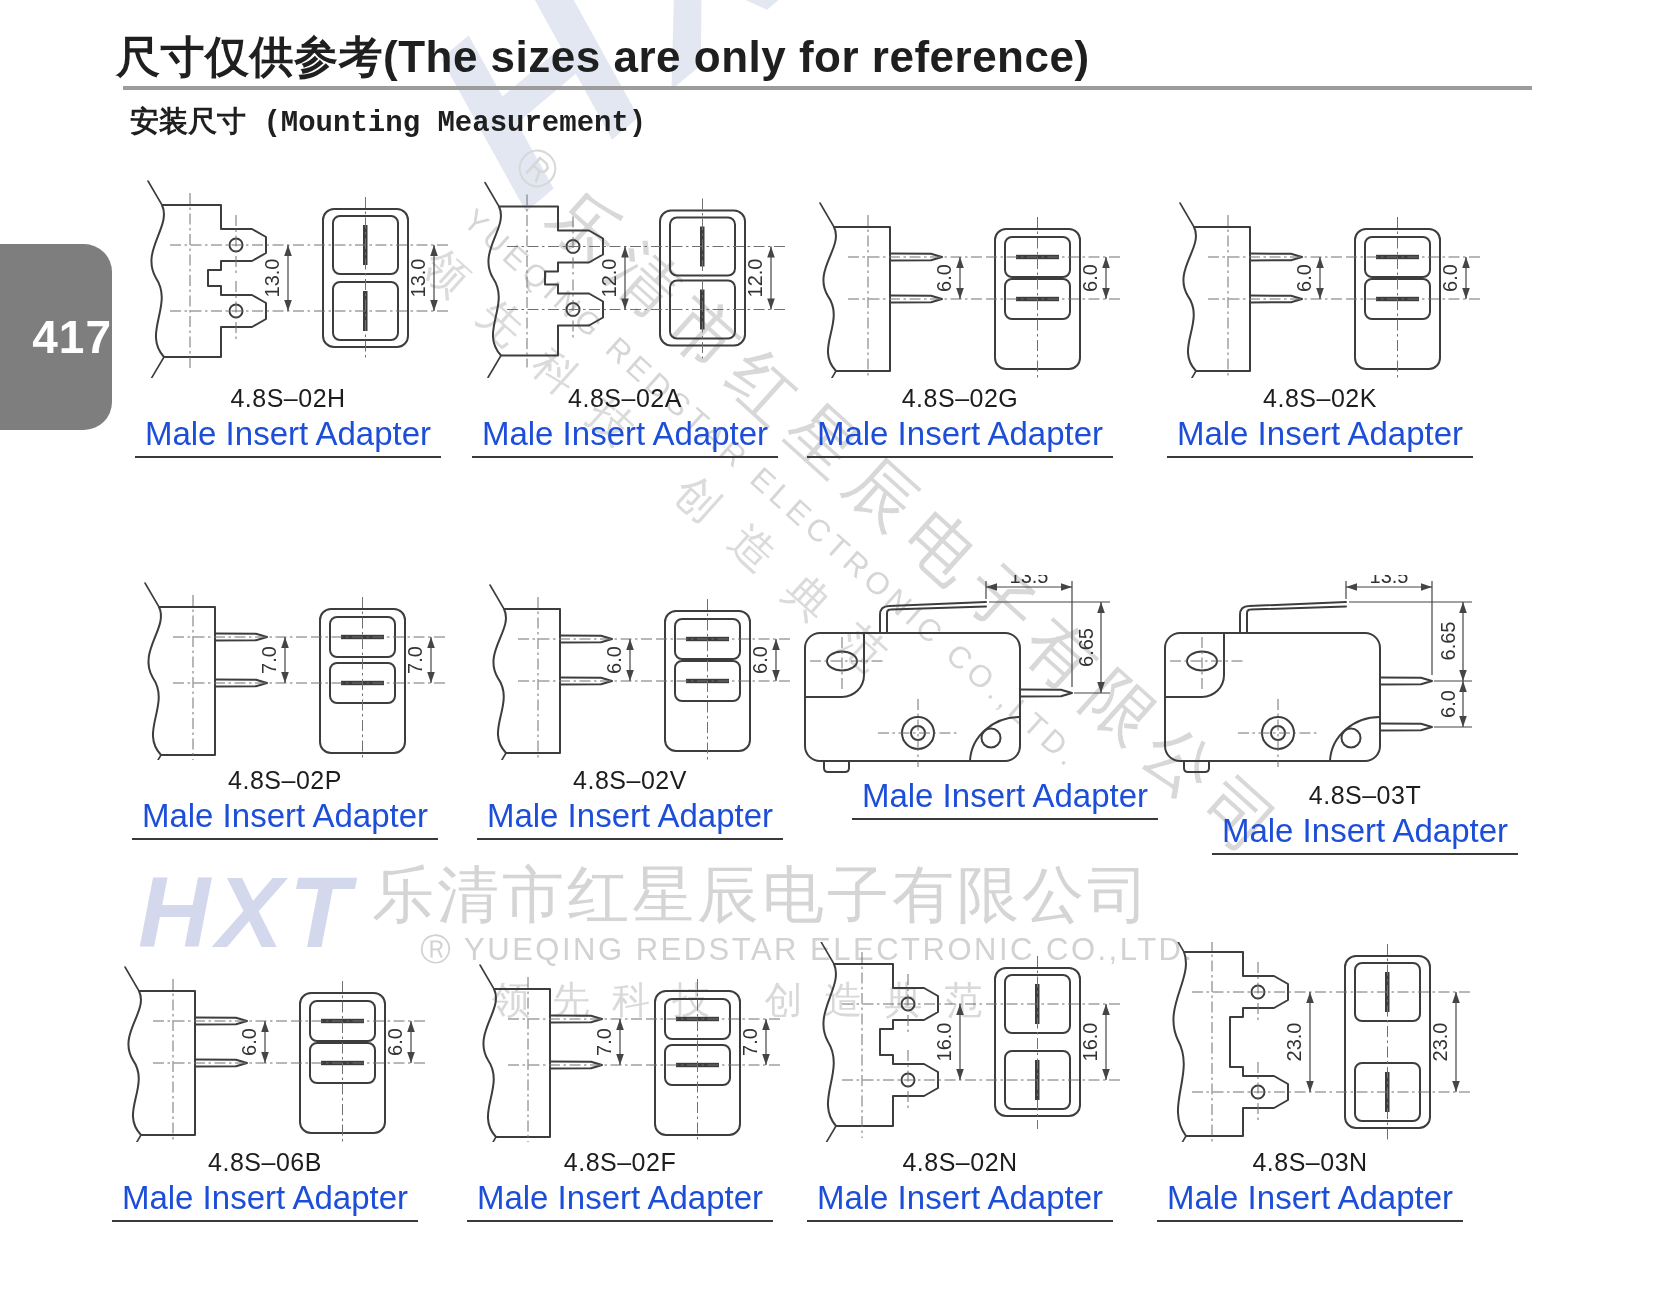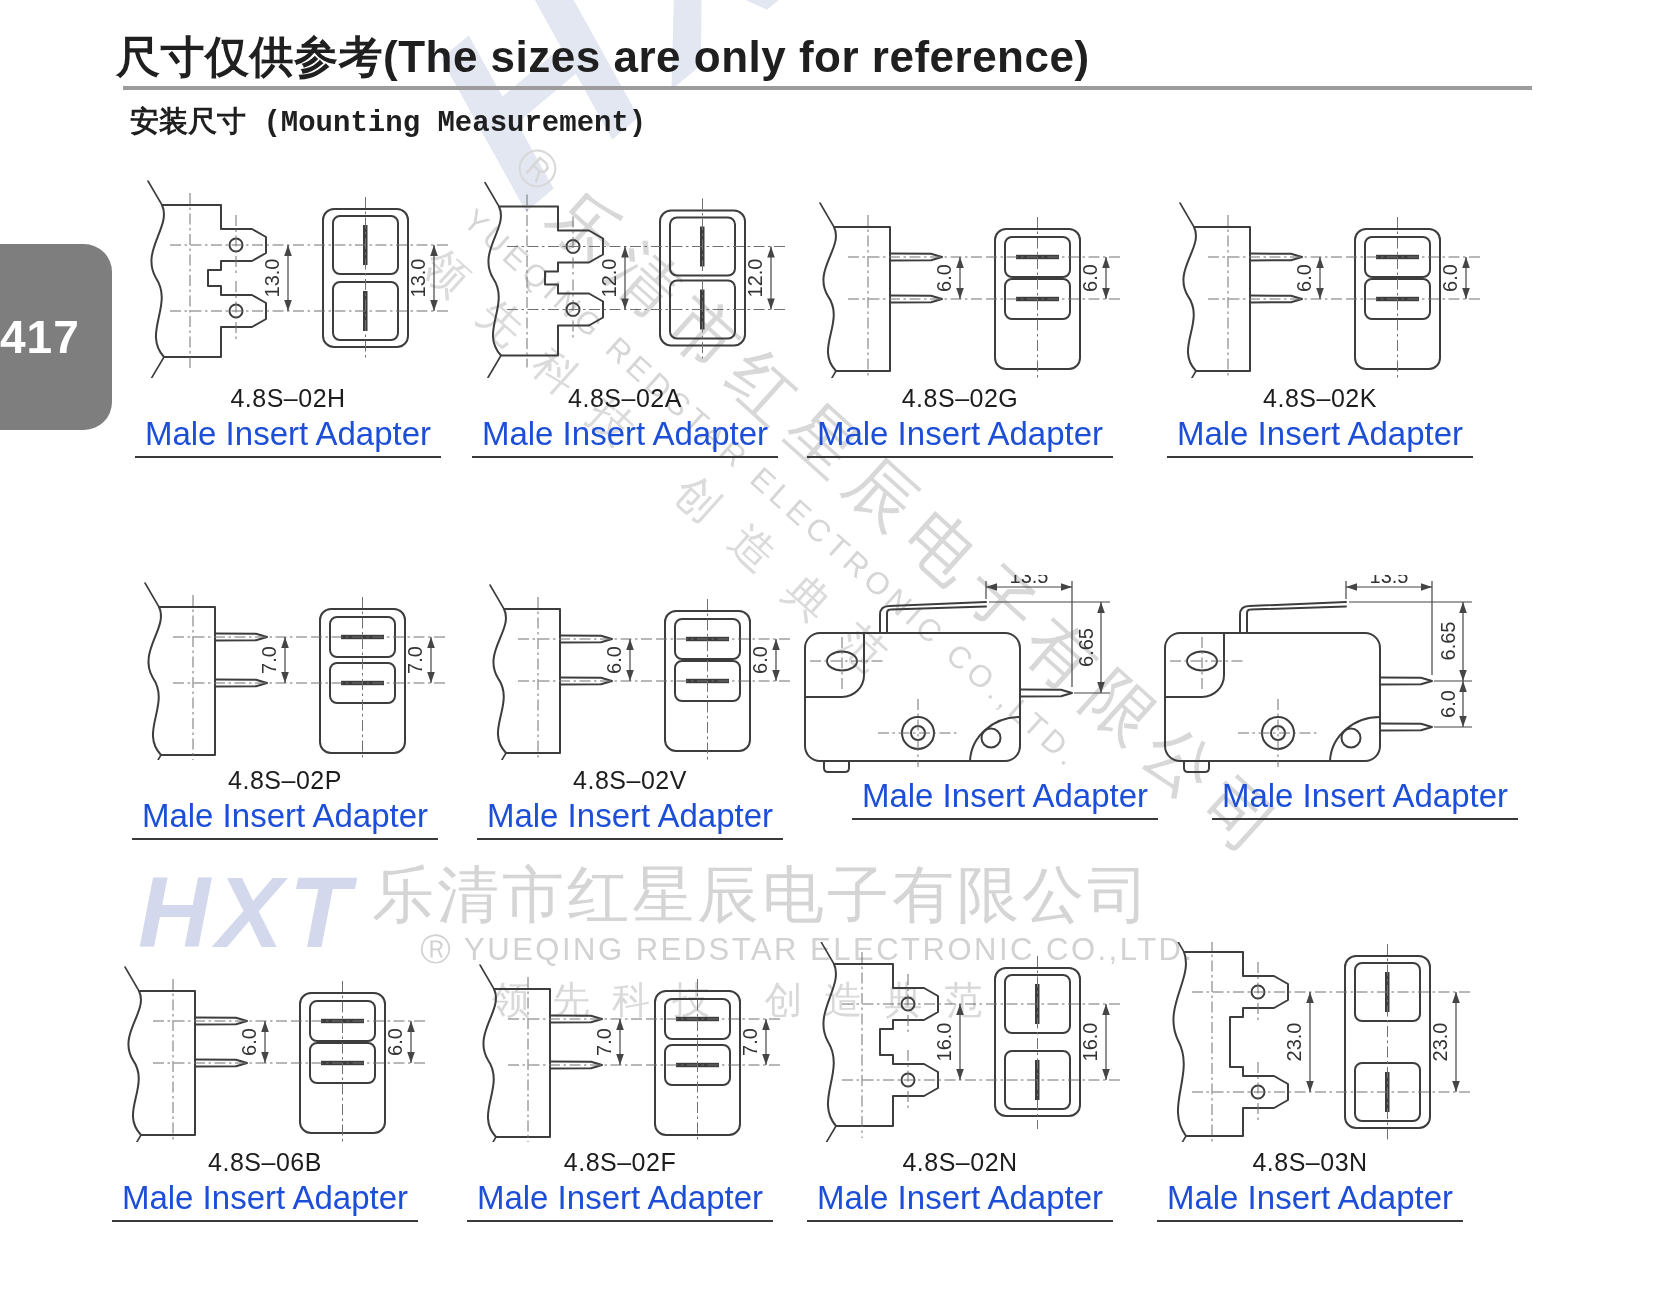--- a/index.html
+++ b/index.html
@@ -13,7 +13,7 @@
   
   .badge{position:absolute;left:0;top:244px;width:112px;height:186px;background:#7e7e7e;
          border-radius:0 28px 28px 0;color:#ffffff;font-size:46px;font-weight:bold;
-         display:flex;align-items:center;justify-content:flex-start;letter-spacing:1px;z-index:3;}
+         display:flex;align-items:center;justify-content:flex-end;letter-spacing:1px;z-index:3;}
   
   .wm-hxt-top{position:absolute;left:400px;top:-180px;font-size:250px;font-weight:bold;font-style:italic;
               color:#ccd4e8;opacity:.55;transform:rotate(-40deg);letter-spacing:25px;z-index:1;white-space:nowrap;}

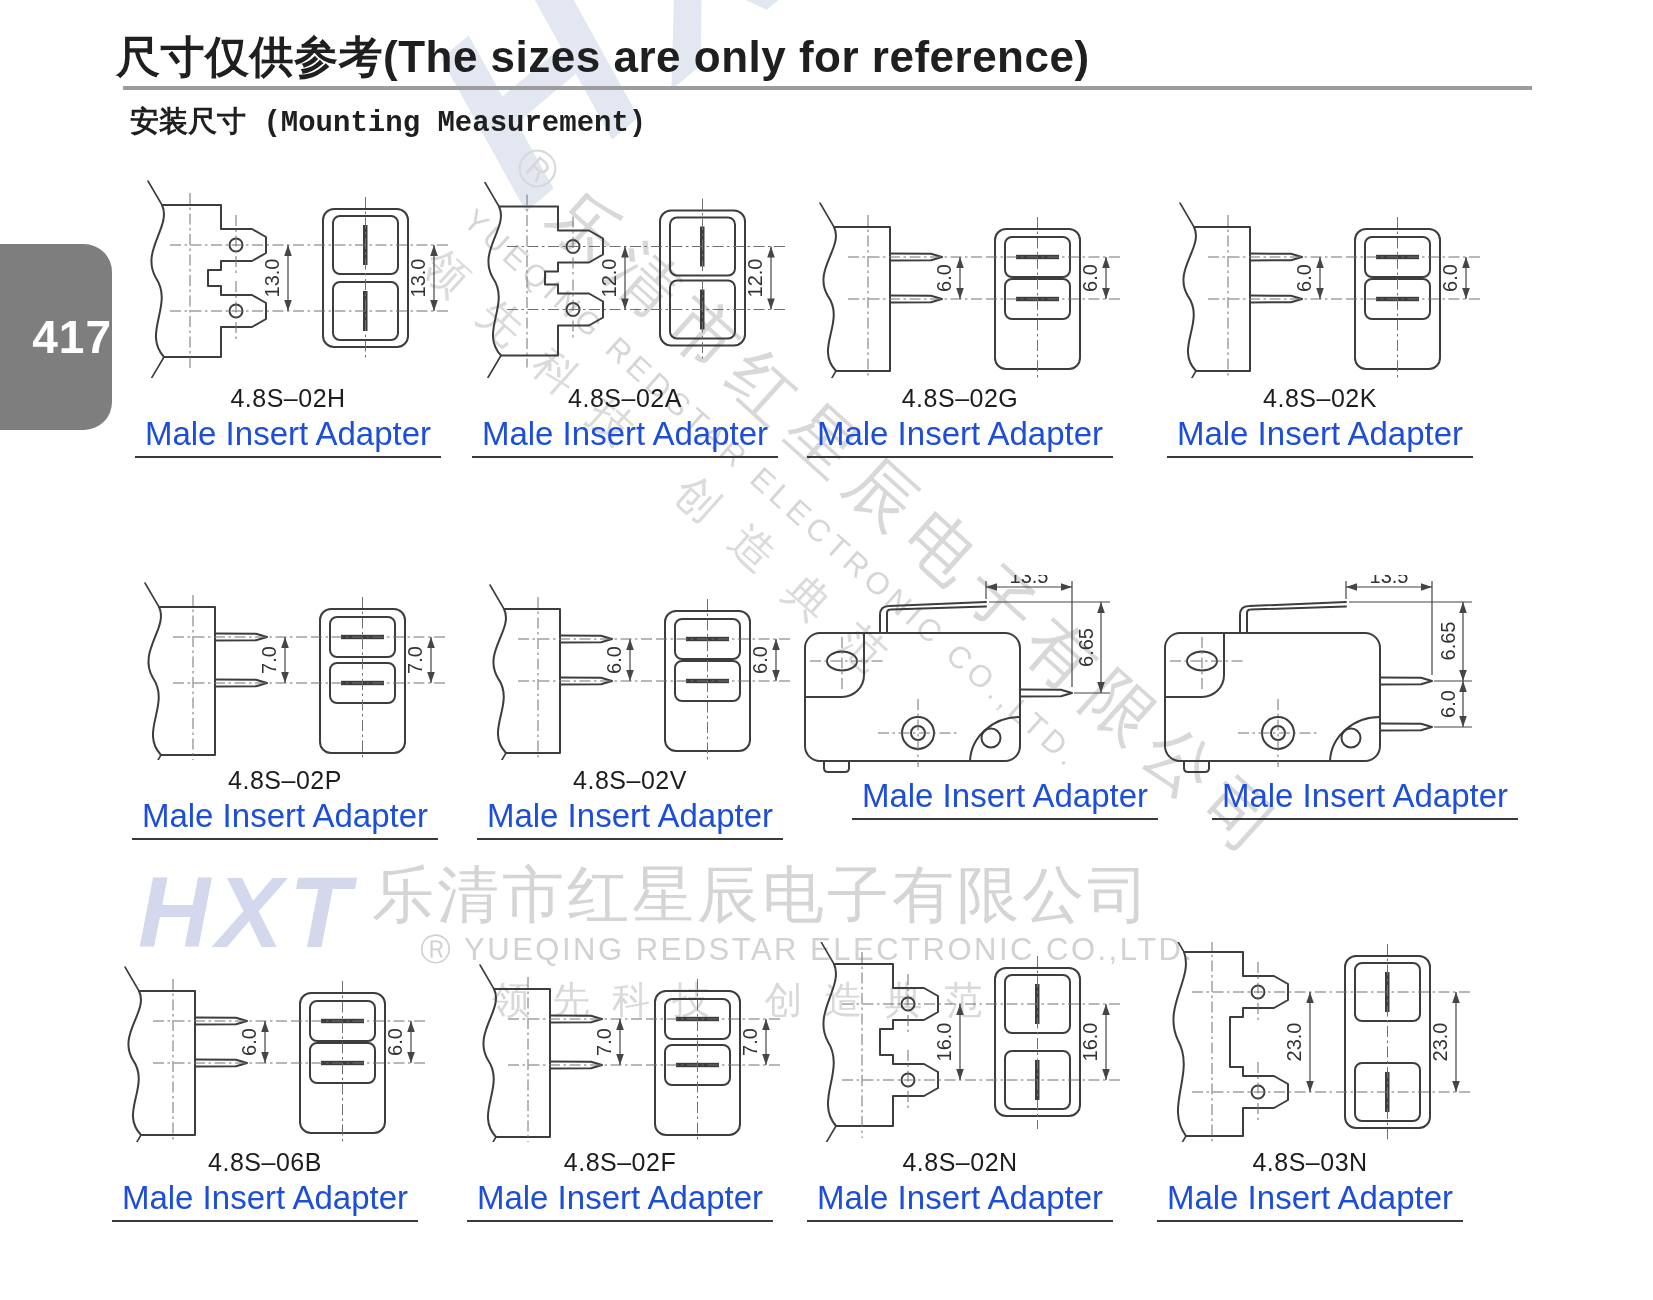--- a/index.html
+++ b/index.html
@@ -327,6 +327,7 @@
             <text class="dt" transform="rotate(-90 305 66)" x="305" y="66" text-anchor="middle">6.65</text>
             <text class="dt" transform="rotate(-90 305 129)" x="305" y="129" text-anchor="middle">6.0</text>
           </svg></div>
+        <div class="part">4.8S–03T</div>
         <div class="alabel-wrap"><span class="alabel">Male Insert Adapter</span></div>
       </div>
       <div class="cell" style="left: 95px; top: 942px; width: 340px;">

